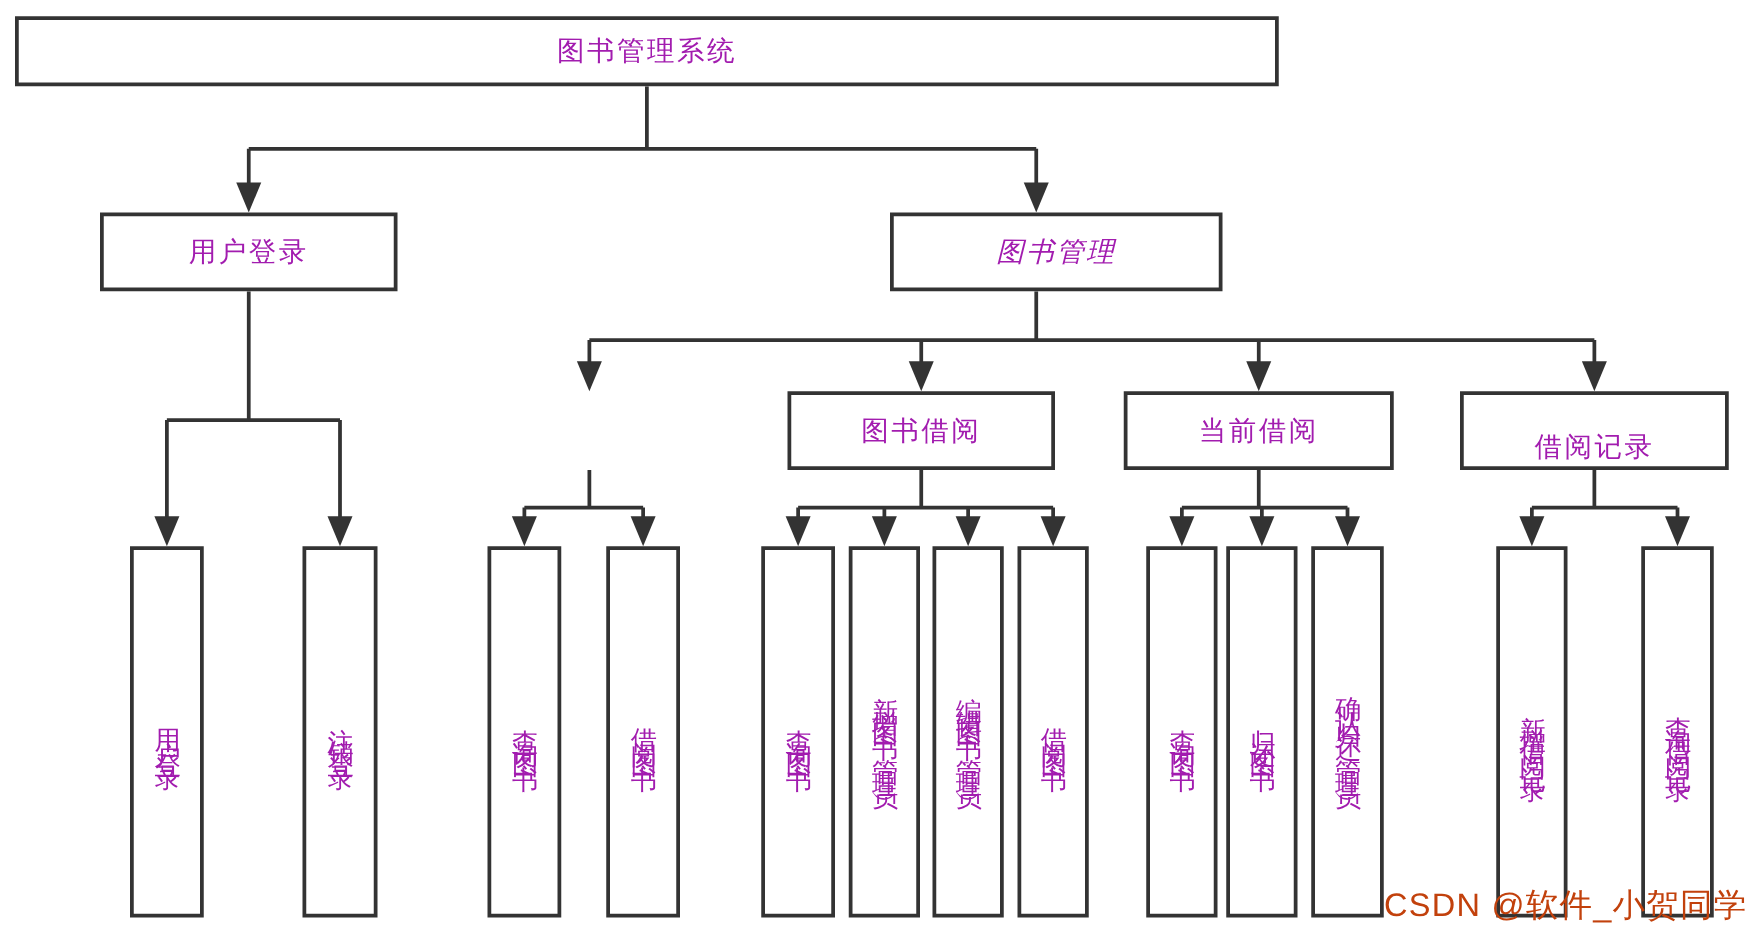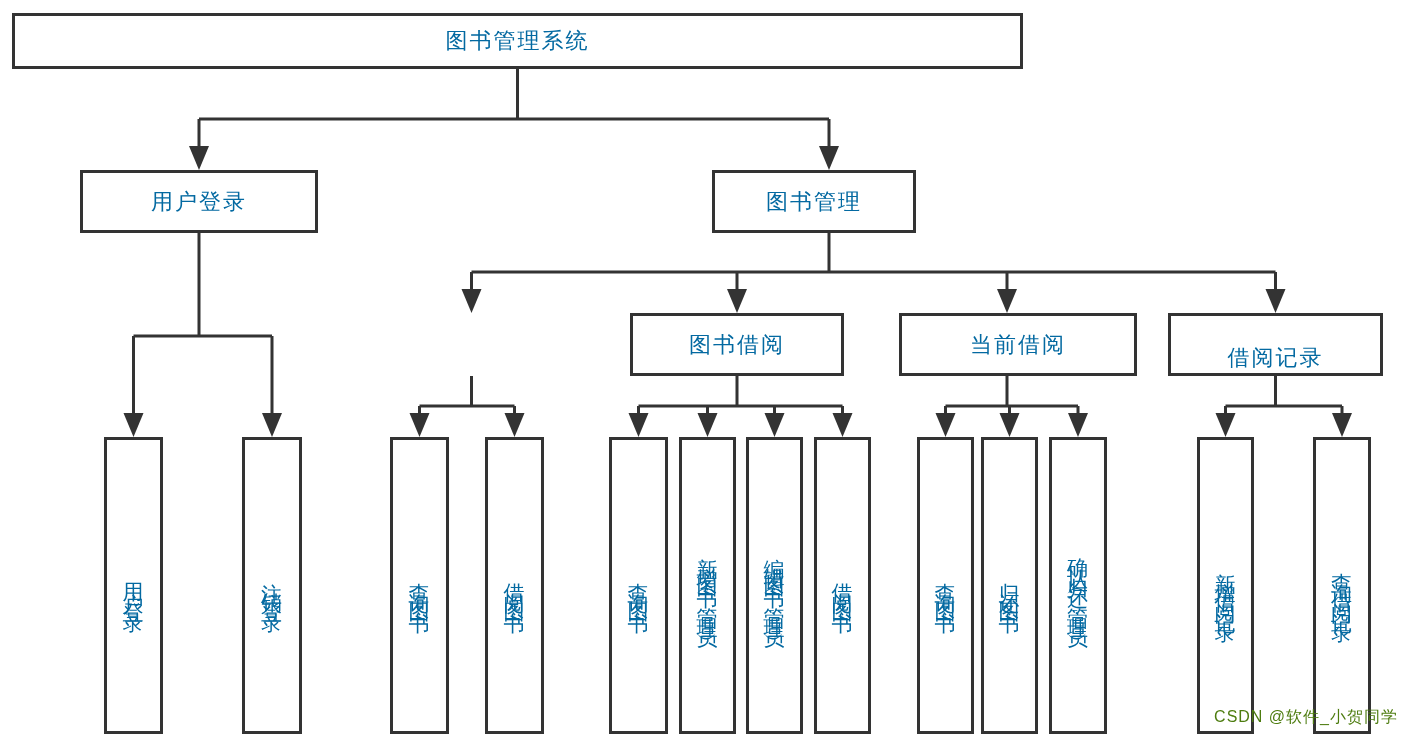--- a/index.html
+++ b/index.html
@@ -29,7 +29,7 @@
     display: flex;
     align-items: center;
     justify-content: center;
-    color: #0369a1;
+    color: #a21caf;
     z-index: 2;
   }
   .h-label {

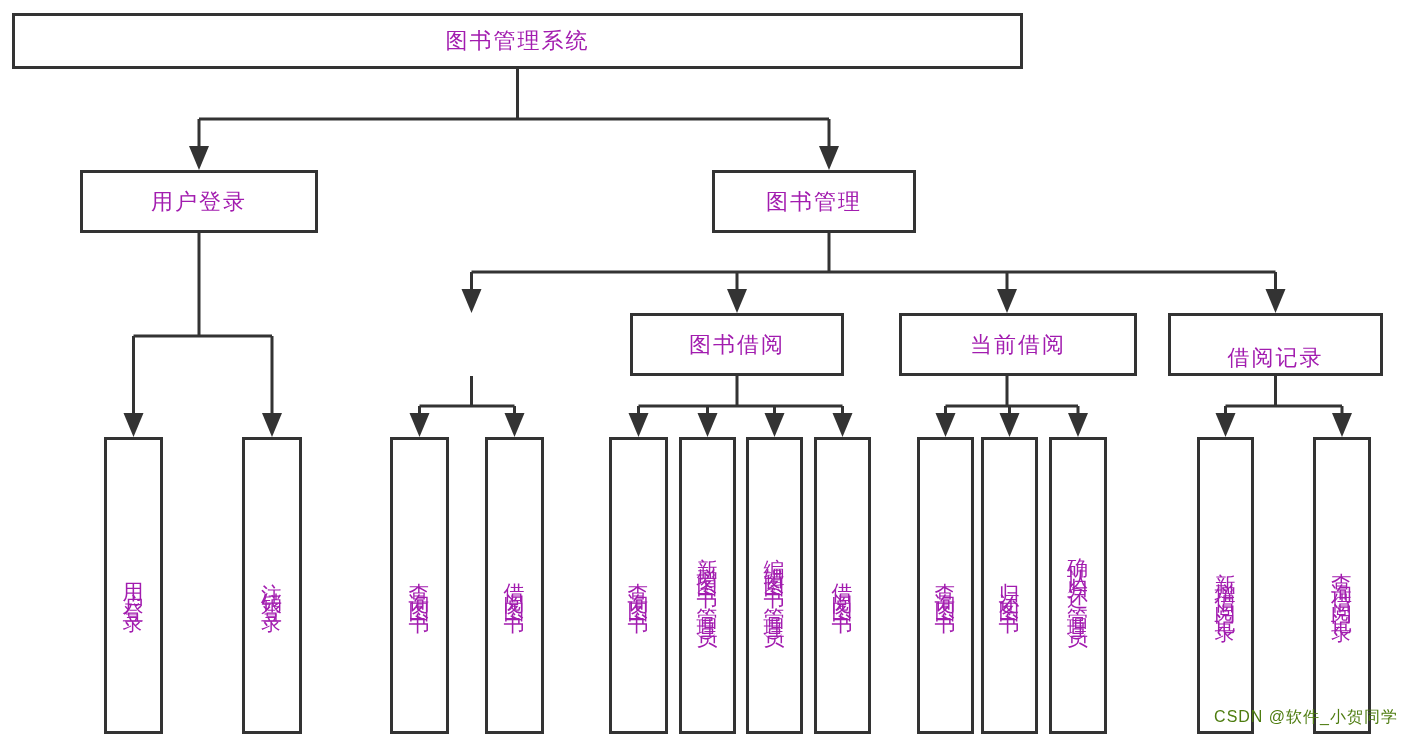--- a/index.html
+++ b/index.html
@@ -115,7 +115,7 @@
   <div class="node" style="left:80px; top:170px; width:238px; height:63px;">
     <span class="h-label">用户登录</span>
   </div>
-  <div class="node" style="left:712px; top:170px; width:204px; height:63px;">
+  <div class="node" style="left:712px; top:170px; width:266px; height:63px;font-style:italic;">
     <span class="h-label">图书管理</span>
   </div>
 

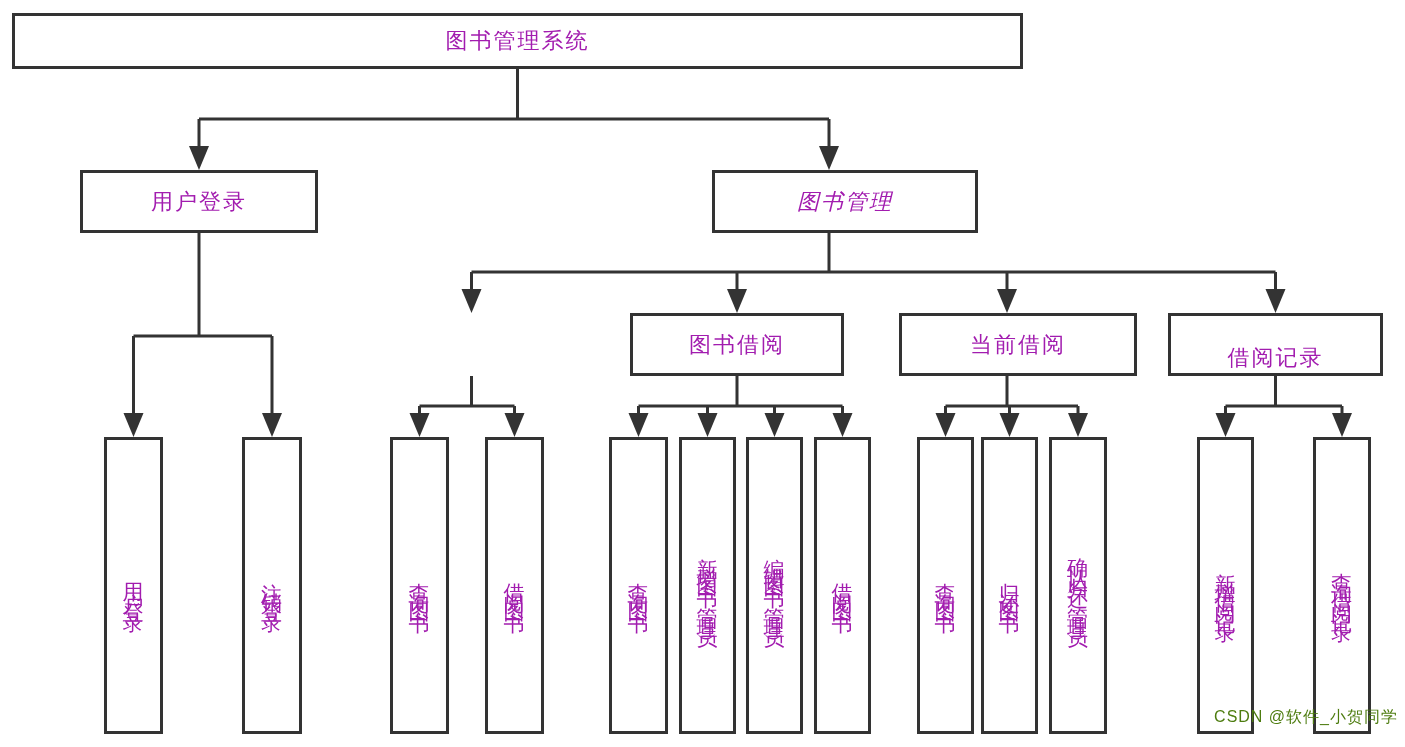--- a/index.html
+++ b/index.html
@@ -122,7 +122,7 @@
   <div class="node" style="left:630px; top:313px; width:214px; height:63px;">
     <span class="h-label">图书借阅</span>
   </div>
-  <div class="node" style="left:899px; top:313px; width:238px; height:63px;">
+  <div class="node" style="left:899px; top:313px; width:216px; height:63px;">
     <span class="h-label">当前借阅</span>
   </div>
   <div class="node" style="left:1168px; top:313px; width:215px; height:63px;align-items:flex-end;">

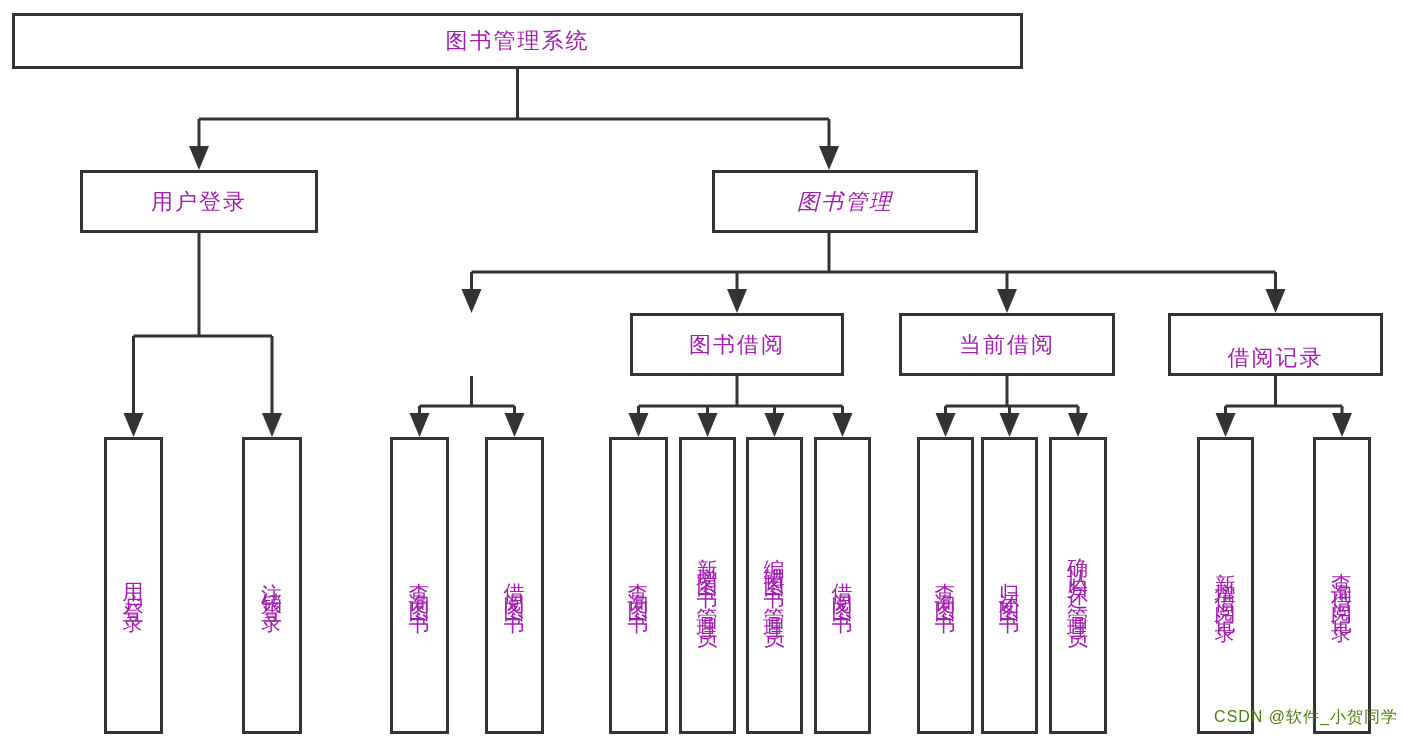--- a/index.html
+++ b/index.html
@@ -48,9 +48,9 @@
   .watermark {
     position: absolute;
     right: 7px;
-    bottom: 19px;
-    font-size: 16px;
-    color: #4d7c0f;
+    bottom: 5px;
+    font-size: 26px;
+    color: #c2410c;
     letter-spacing: 1px;
     z-index: 3;
     white-space: nowrap;

